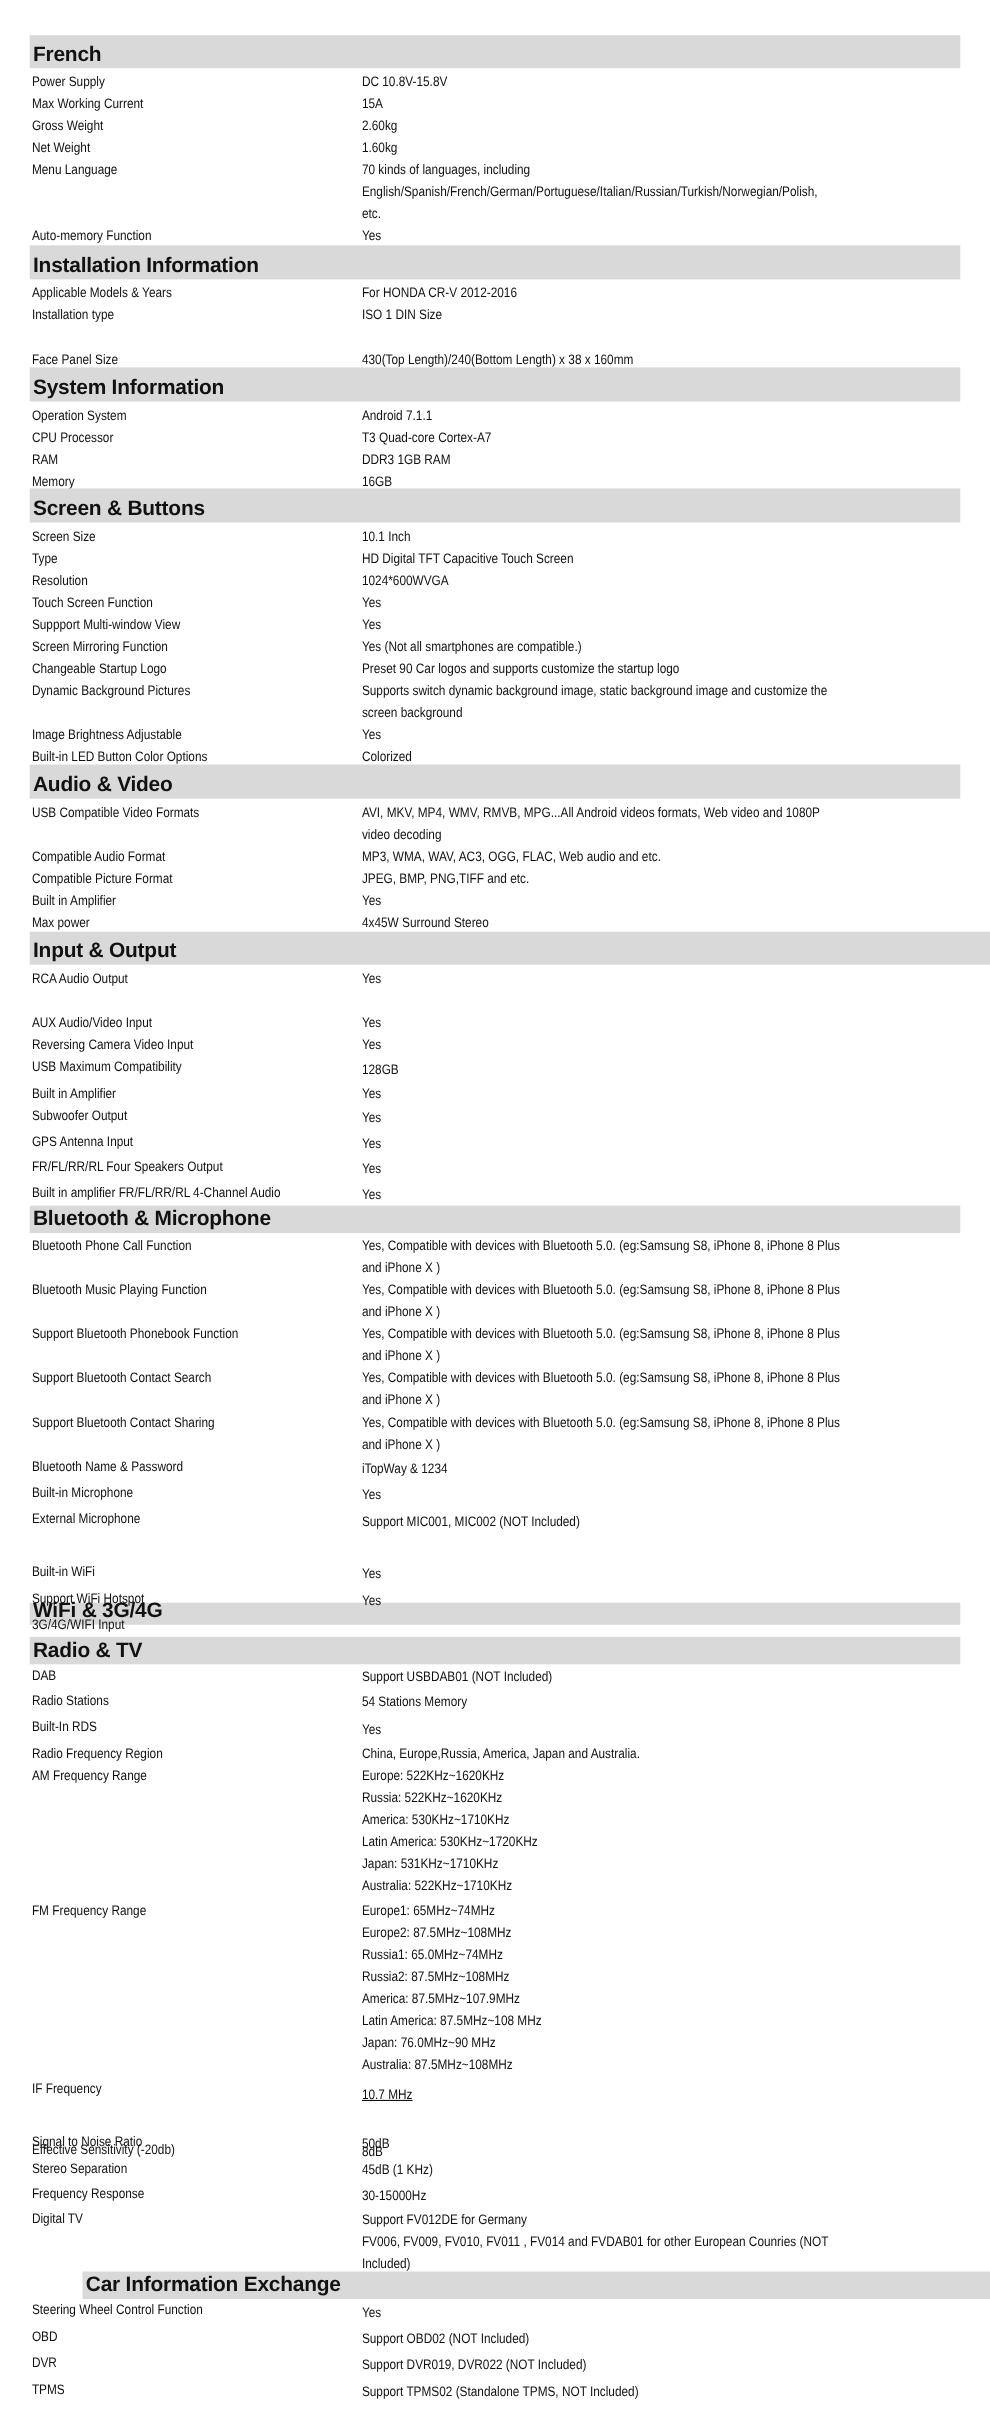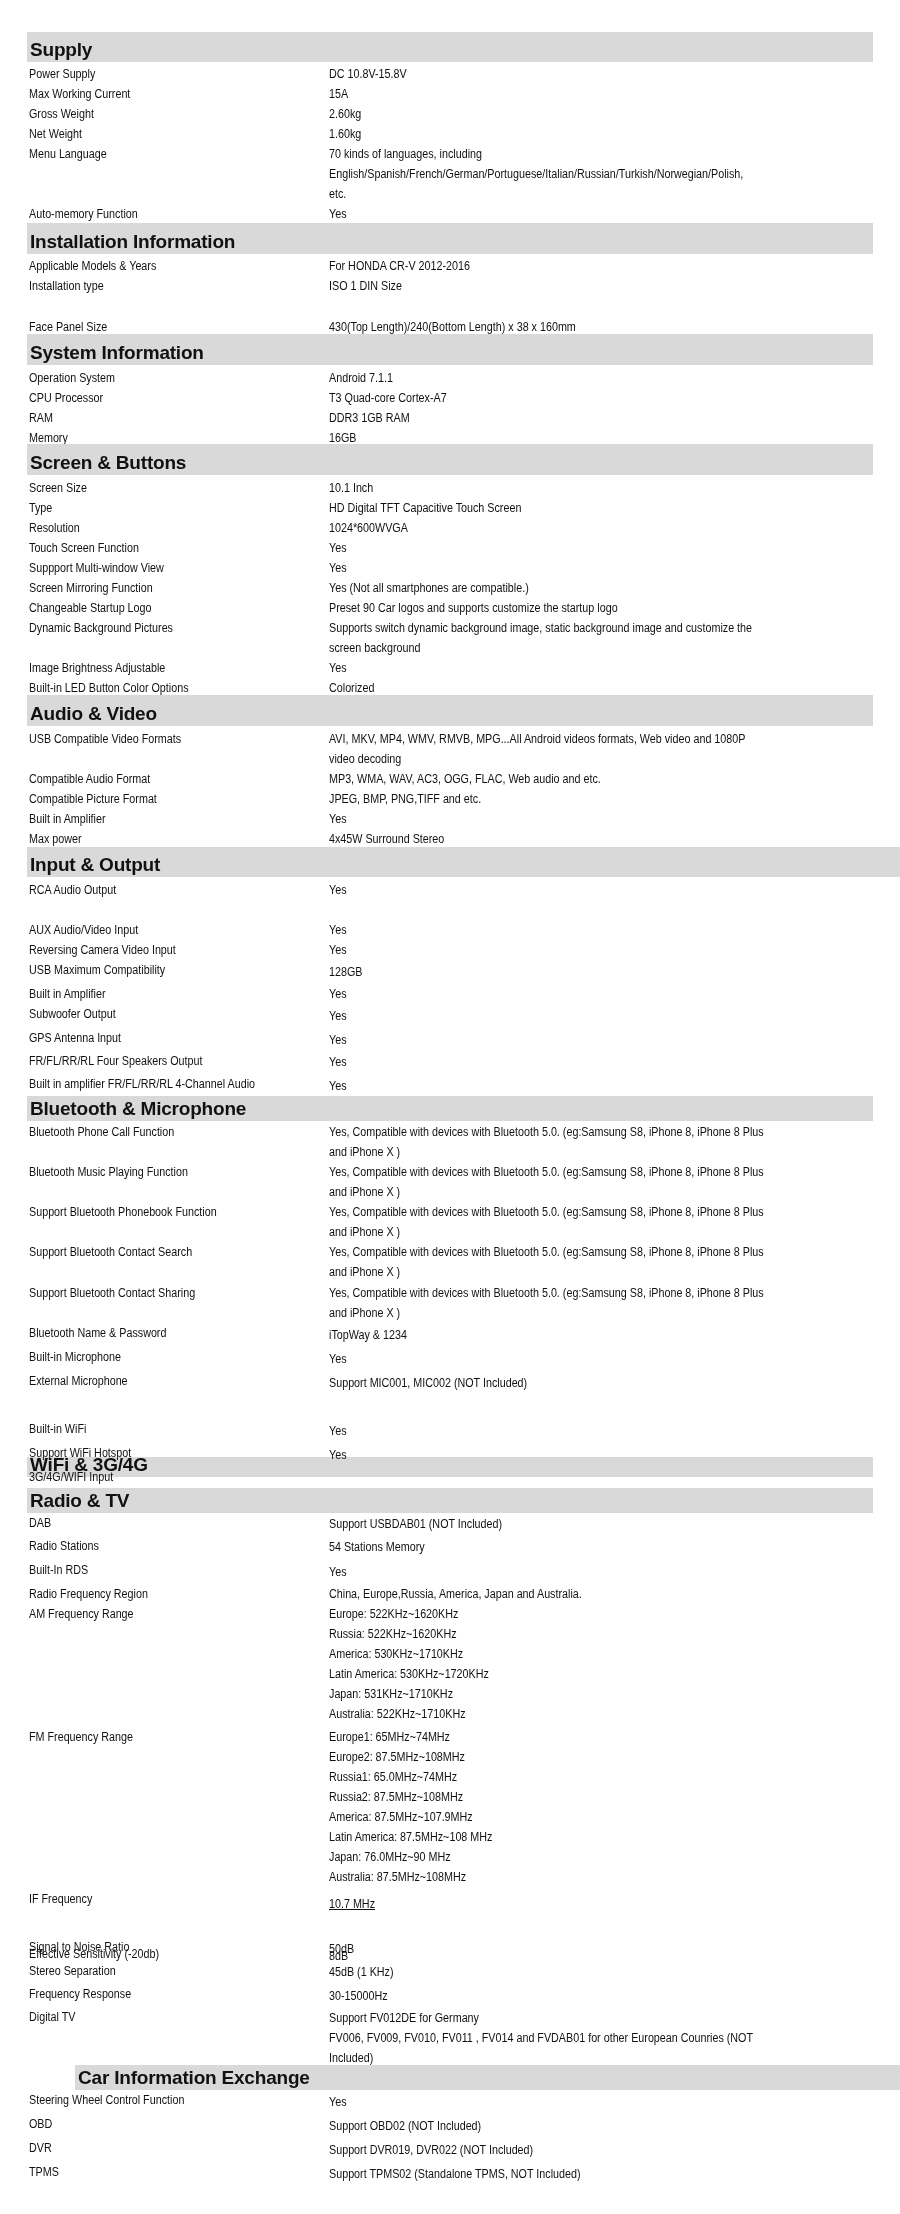--- a/index.html
+++ b/index.html
@@ -20,7 +20,7 @@
 
 <div class="sheet" id="sheet">
     <div class="hdr" style="top: 32px; height: 30px;">
-      <span>Supply</span>
+      <span>French</span>
     </div>
     <div class="row" style="top: 64px; height: 20px;">
       <span class="k">Power Supply</span>

